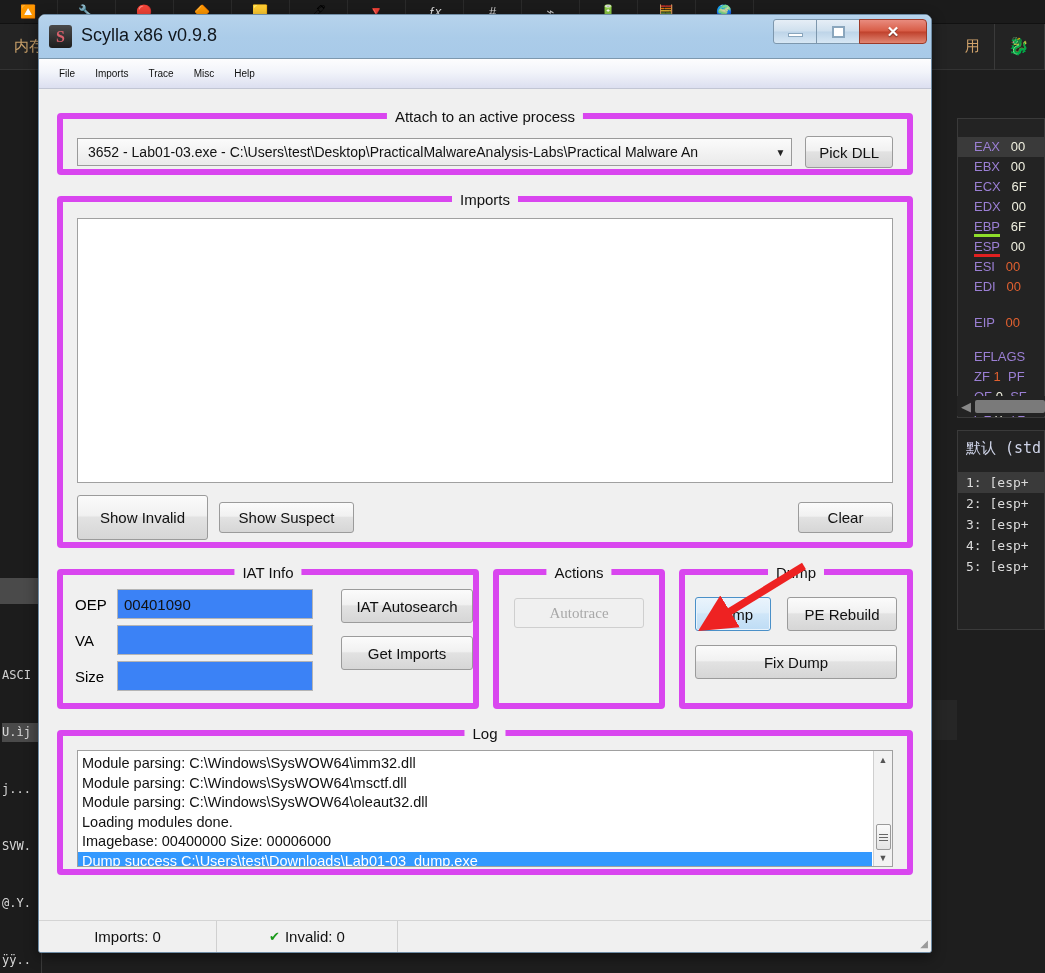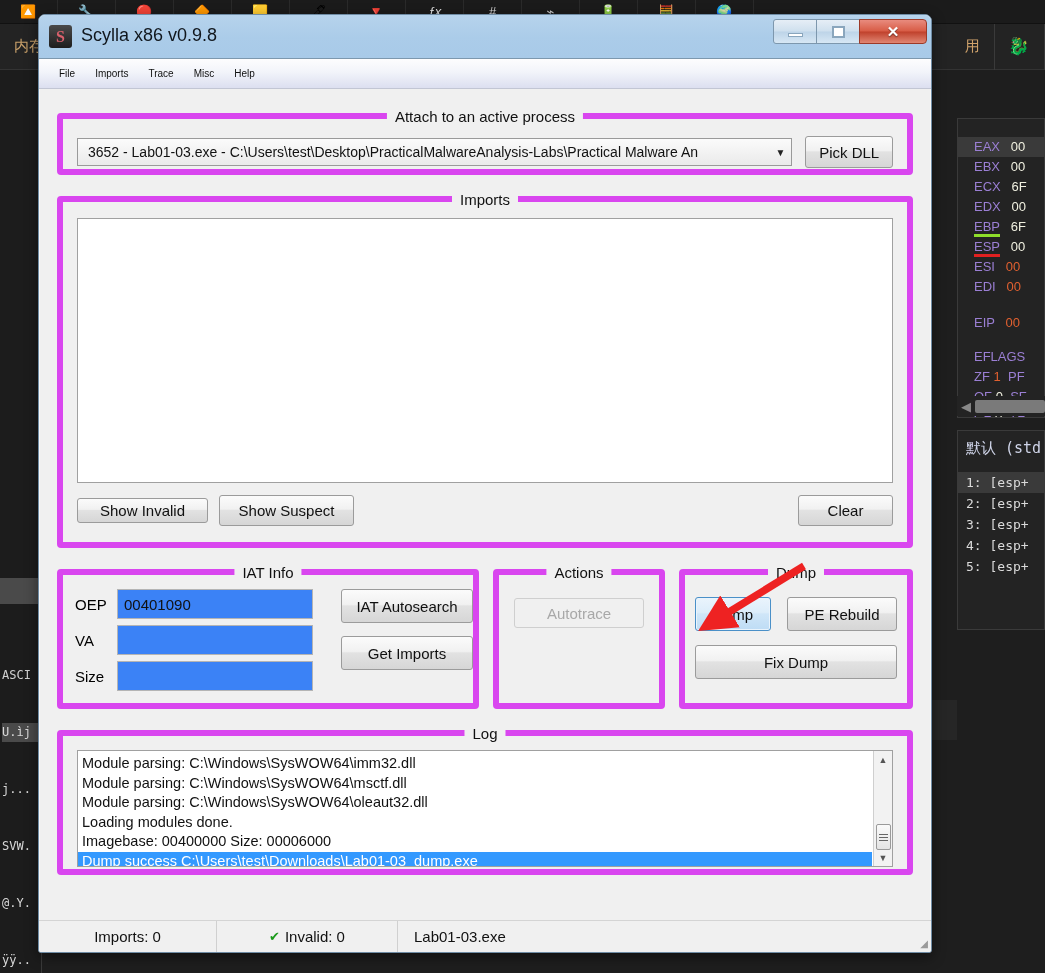--- a/index.html
+++ b/index.html
@@ -415,7 +415,7 @@
       <div style="padding:16px 14px 0 14px;">
         <div class="listbox" style="height:265px;"></div>
         <div class="row" style="margin-top:12px;">
-          <div class="btn" style="width:131px;height:25px;">Show Invalid</div>
+          <div class="btn" style="width:131px;height:45px;">Show Invalid</div>
           <div class="btn" style="width:135px;height:31px;margin-left:11px;">Show Suspect</div>
           <div style="flex:1"></div>
           <div class="btn" style="width:95px;height:31px;">Clear</div>

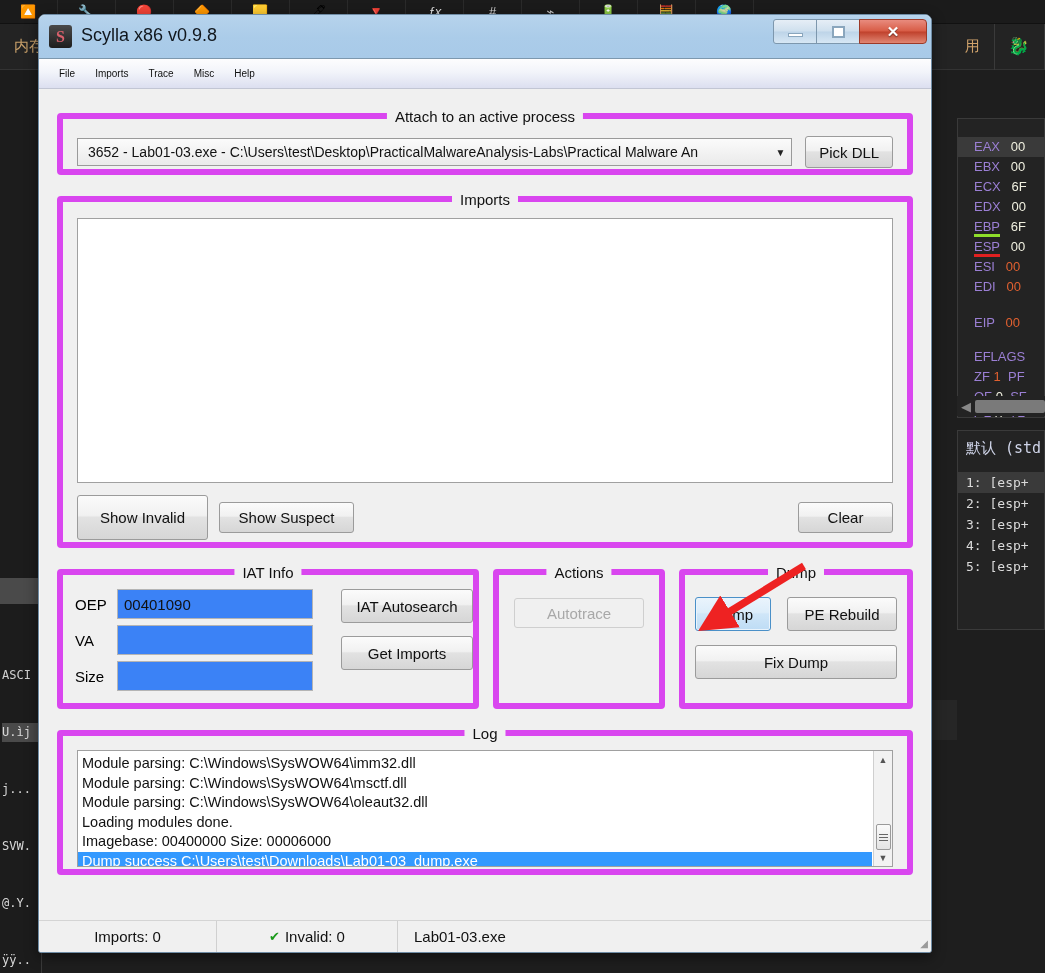--- a/index.html
+++ b/index.html
@@ -452,7 +452,7 @@
       <div class="group" style="width:172px;height:140px;margin-top:0;">
         <div class="legend">Actions</div>
         <div style="padding:23px 0 0 0;display:flex;justify-content:center;">
-          <div class="btn disabled" style="width:130px;height:30px;">Autotrace</div>
+          <div class="btn disabled" style="width:130px;height:30px;font-family:Liberation Serif, serif;">Autotrace</div>
         </div>
       </div>
 

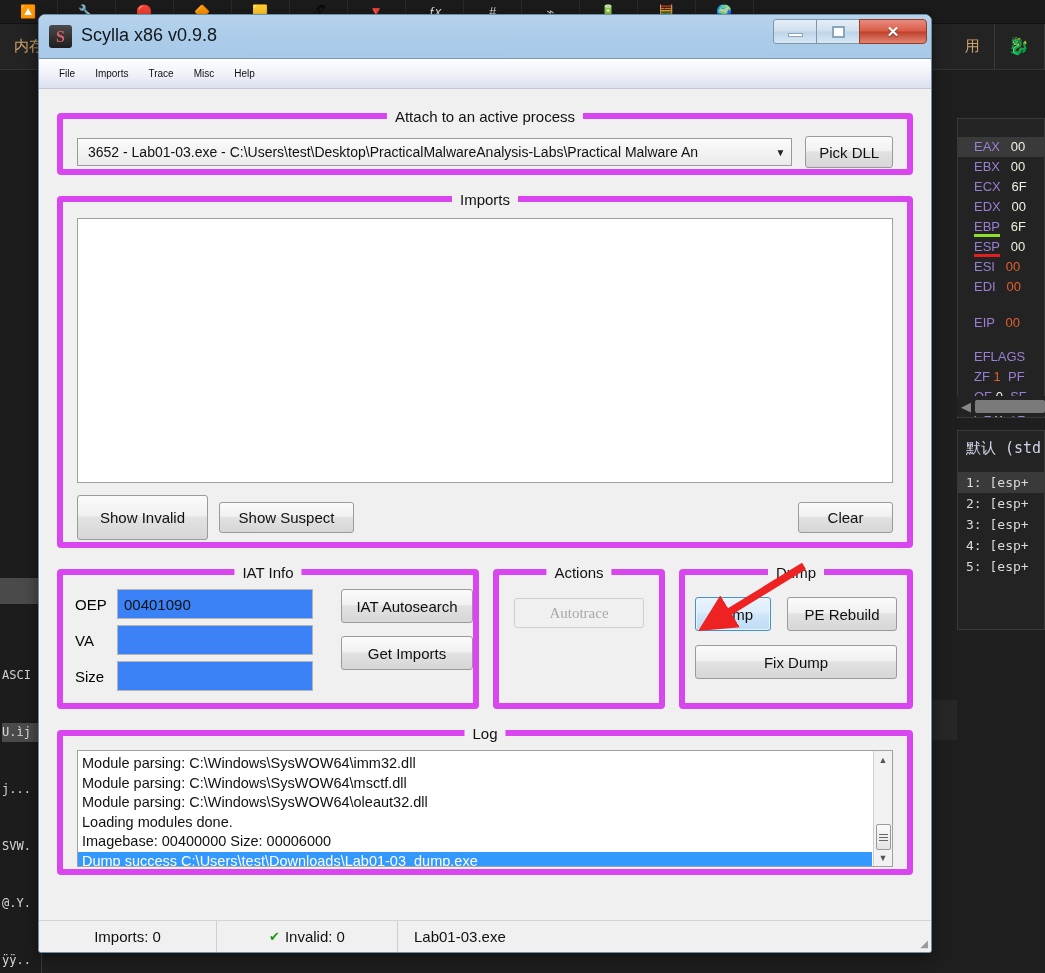--- a/index.html
+++ b/index.html
@@ -502,7 +502,6 @@
       <span class="check">✔</span>
       <span>Invalid: 0</span>
     </div>
-    <div class="sb-cell" style="flex:1;border-right:none;justify-content:flex-start;padding-left:16px;">Lab01-03.exe</div>
     <div class="grip">◢</div>
   </div>
 </div>

